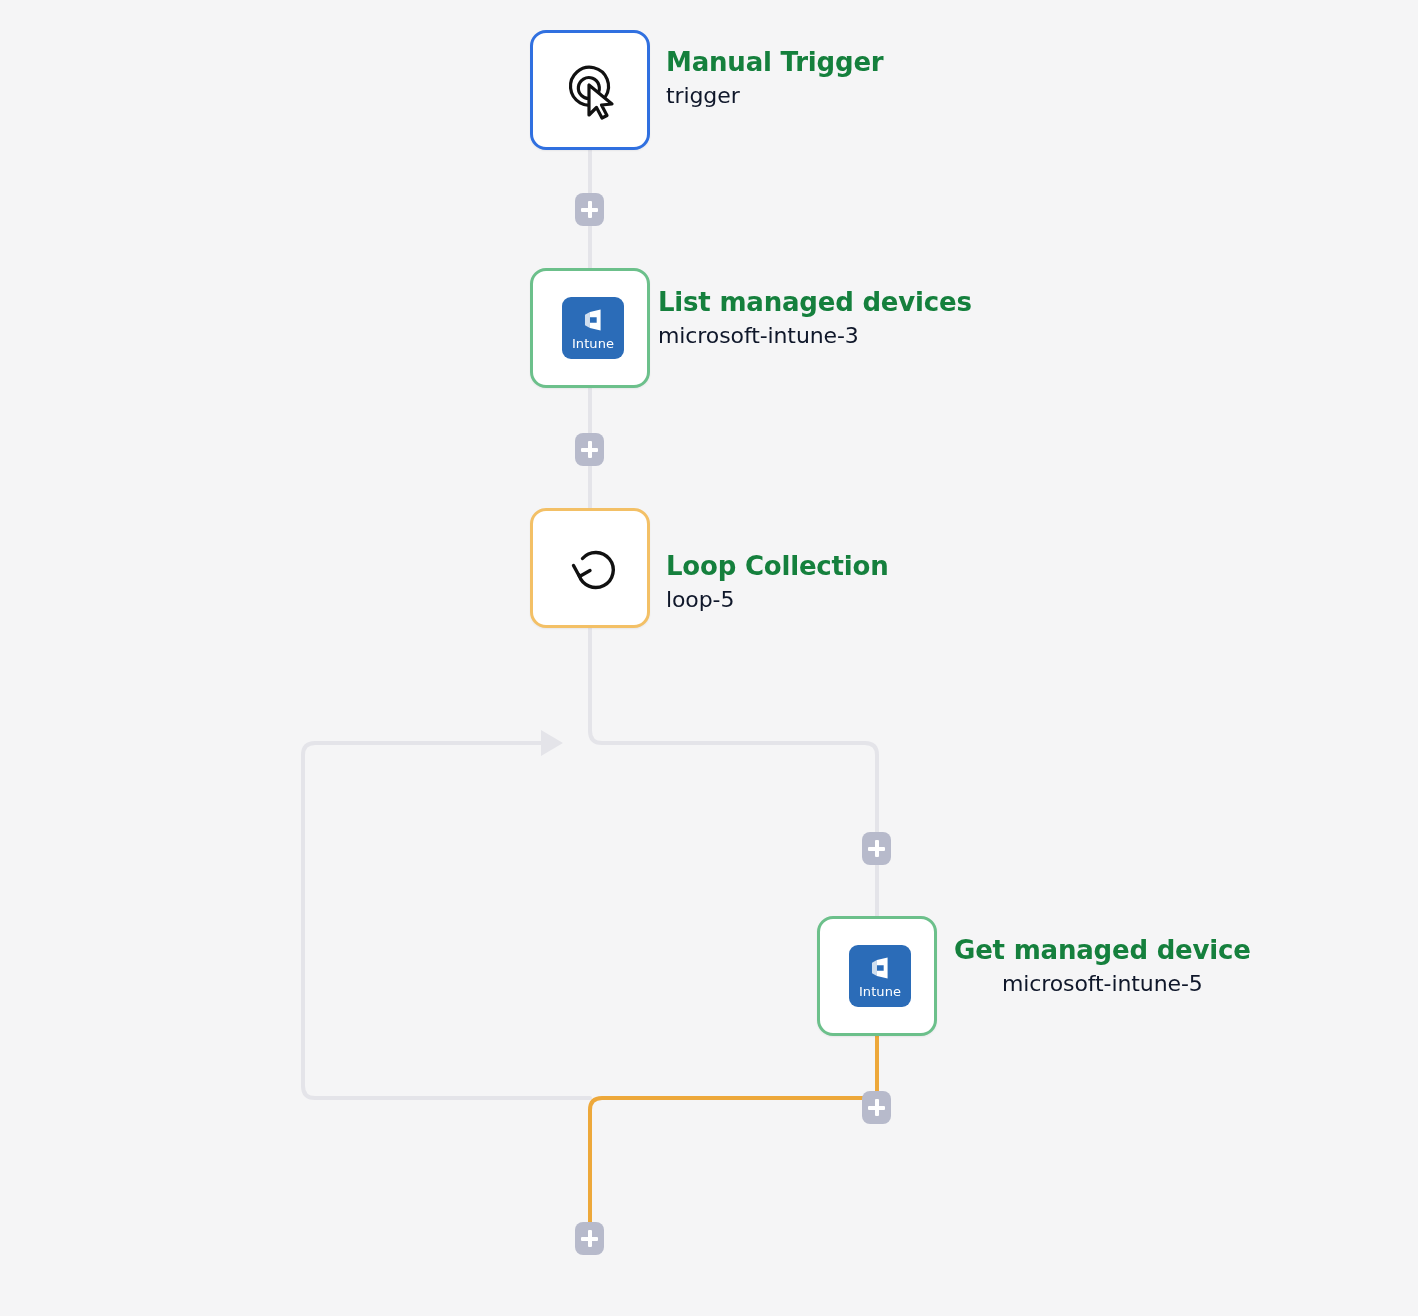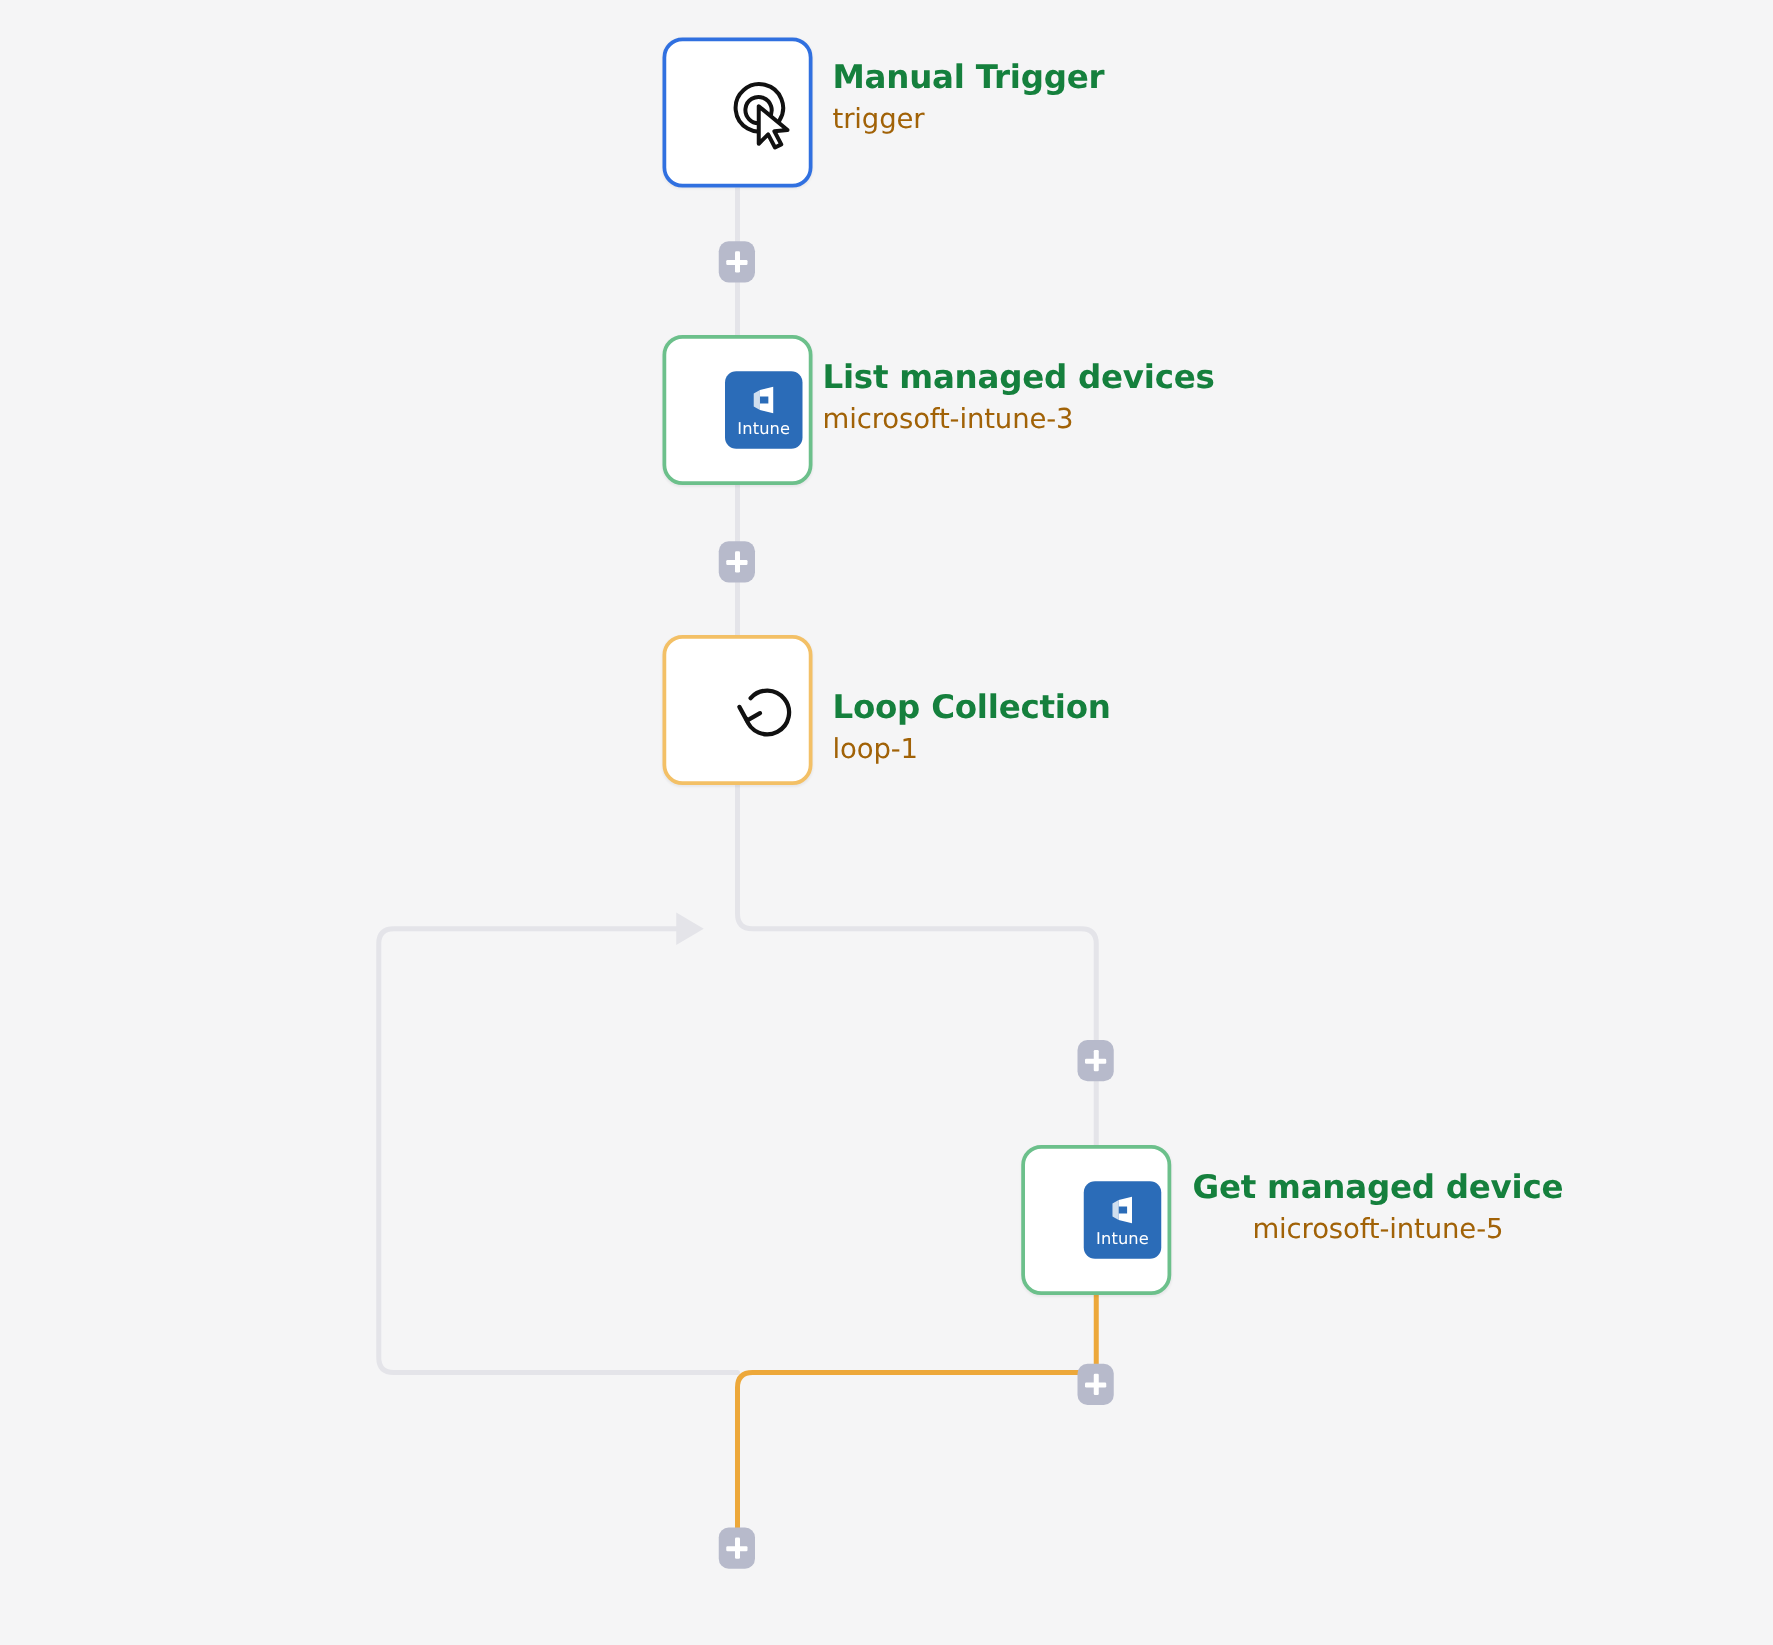--- a/index.html
+++ b/index.html
@@ -93,7 +93,7 @@
   .node-sub {
     font-size: 22px;
     font-weight: 400;
-    color: #a16207;
+    color: #0f172a;
     line-height: 30px;
     margin-top: 3px;
     letter-spacing: -0.1px;

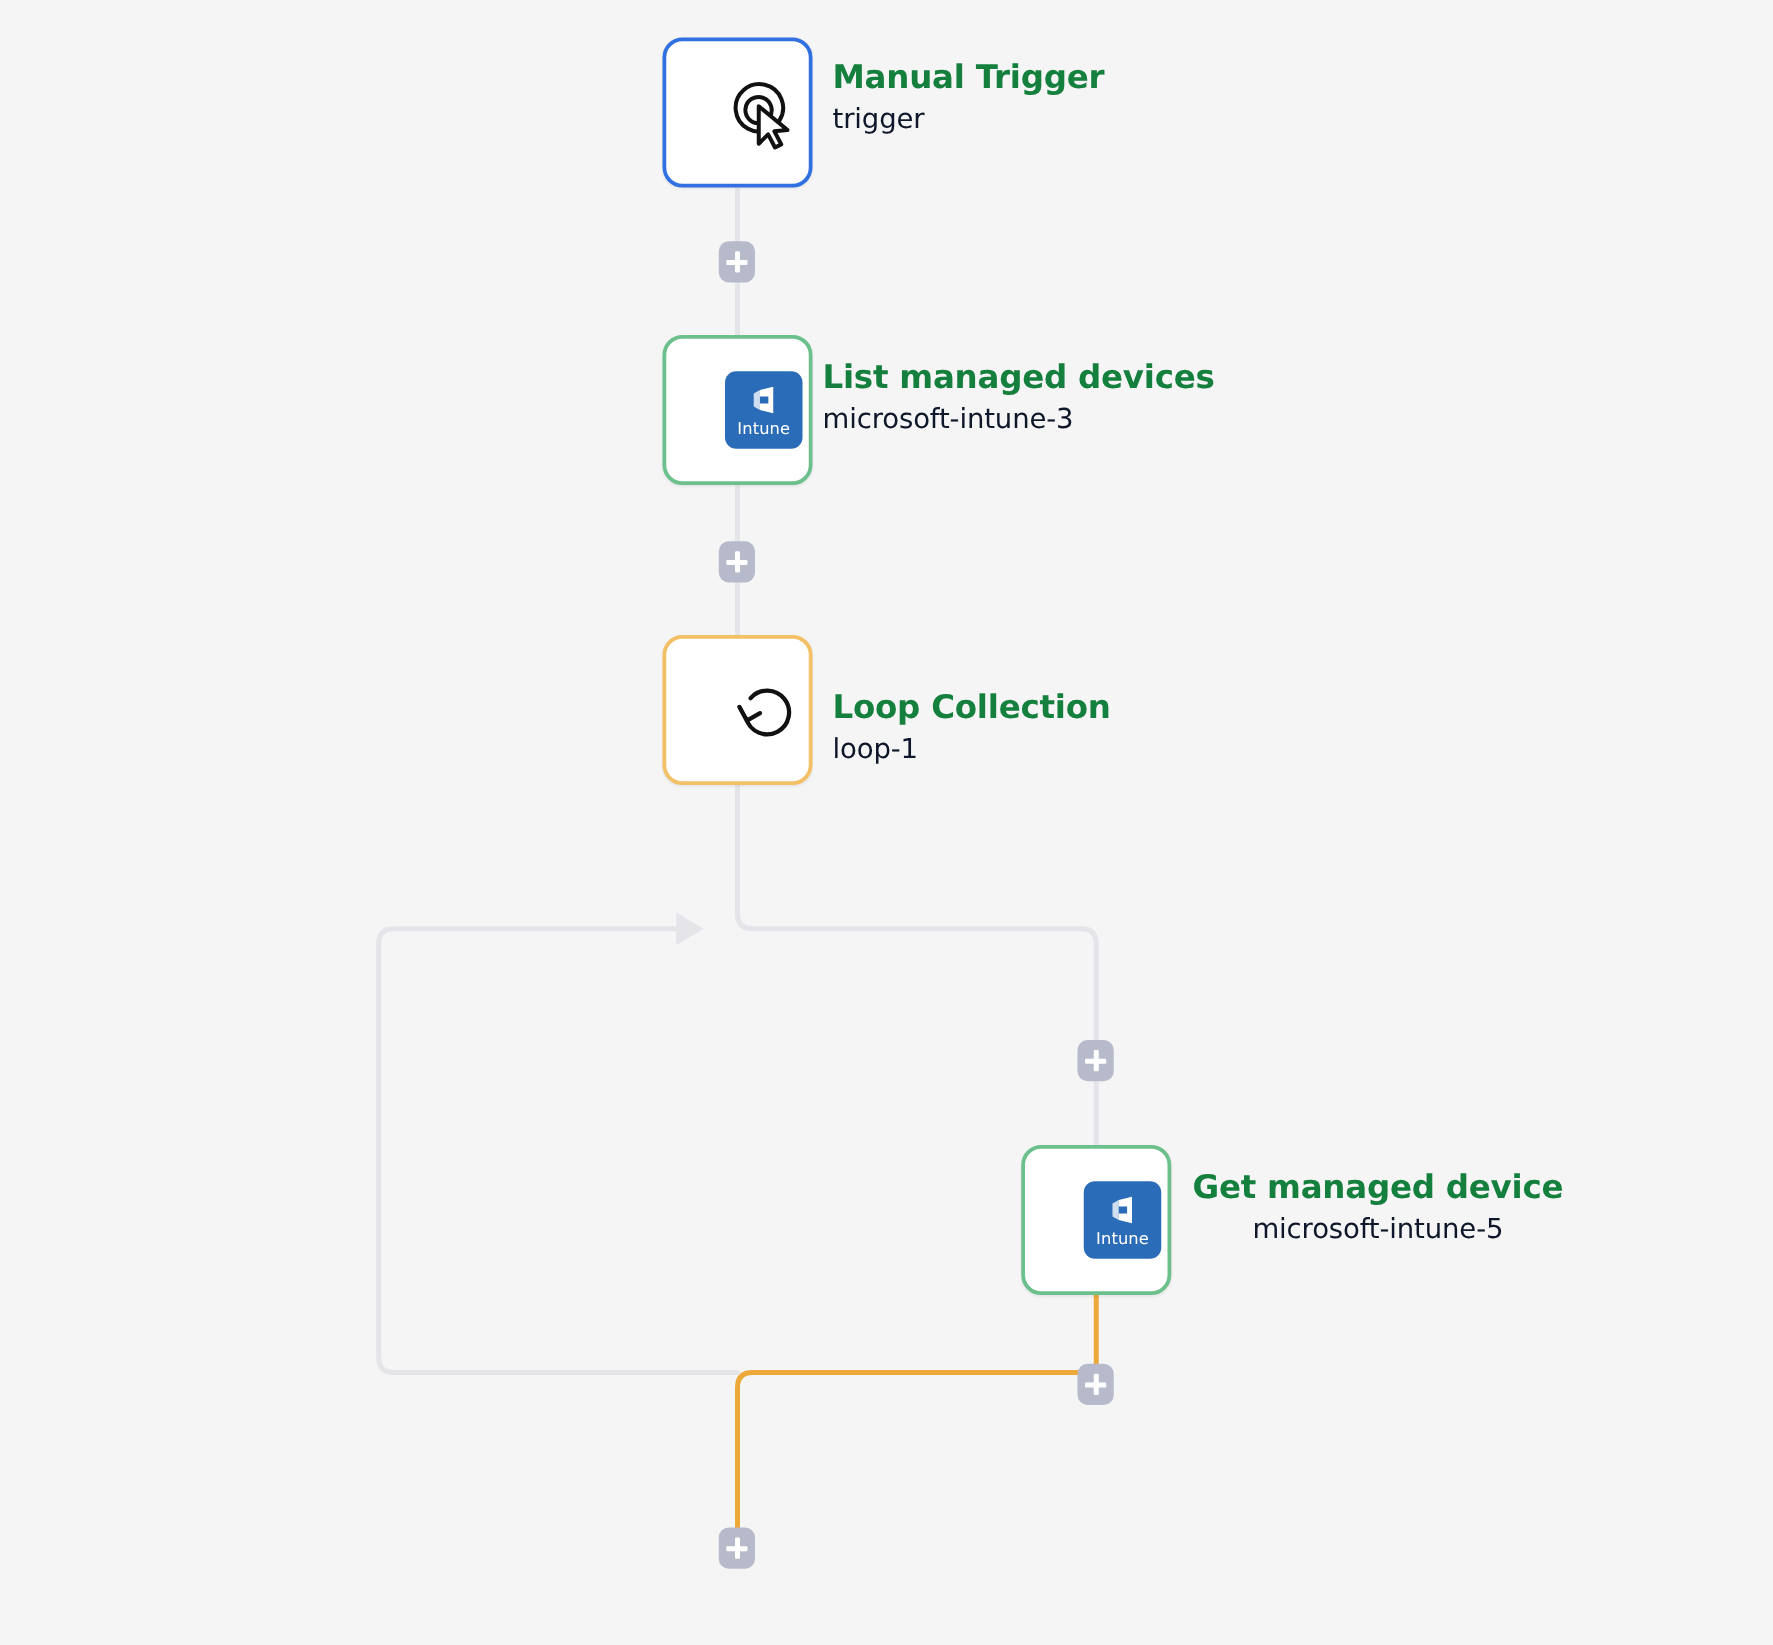--- a/index.html
+++ b/index.html
@@ -39,8 +39,9 @@
     box-shadow: 0 1px 2px rgba(16, 24, 40, 0.06);
     display: flex;
     align-items: center;
-    justify-content: flex-end;
+    justify-content: flex-start;
     z-index: 5;
+    padding-left: 24px;
   }
   .node.blue   { border-color: #3070e0; }
   .node.green  { border-color: #6cc08b; }

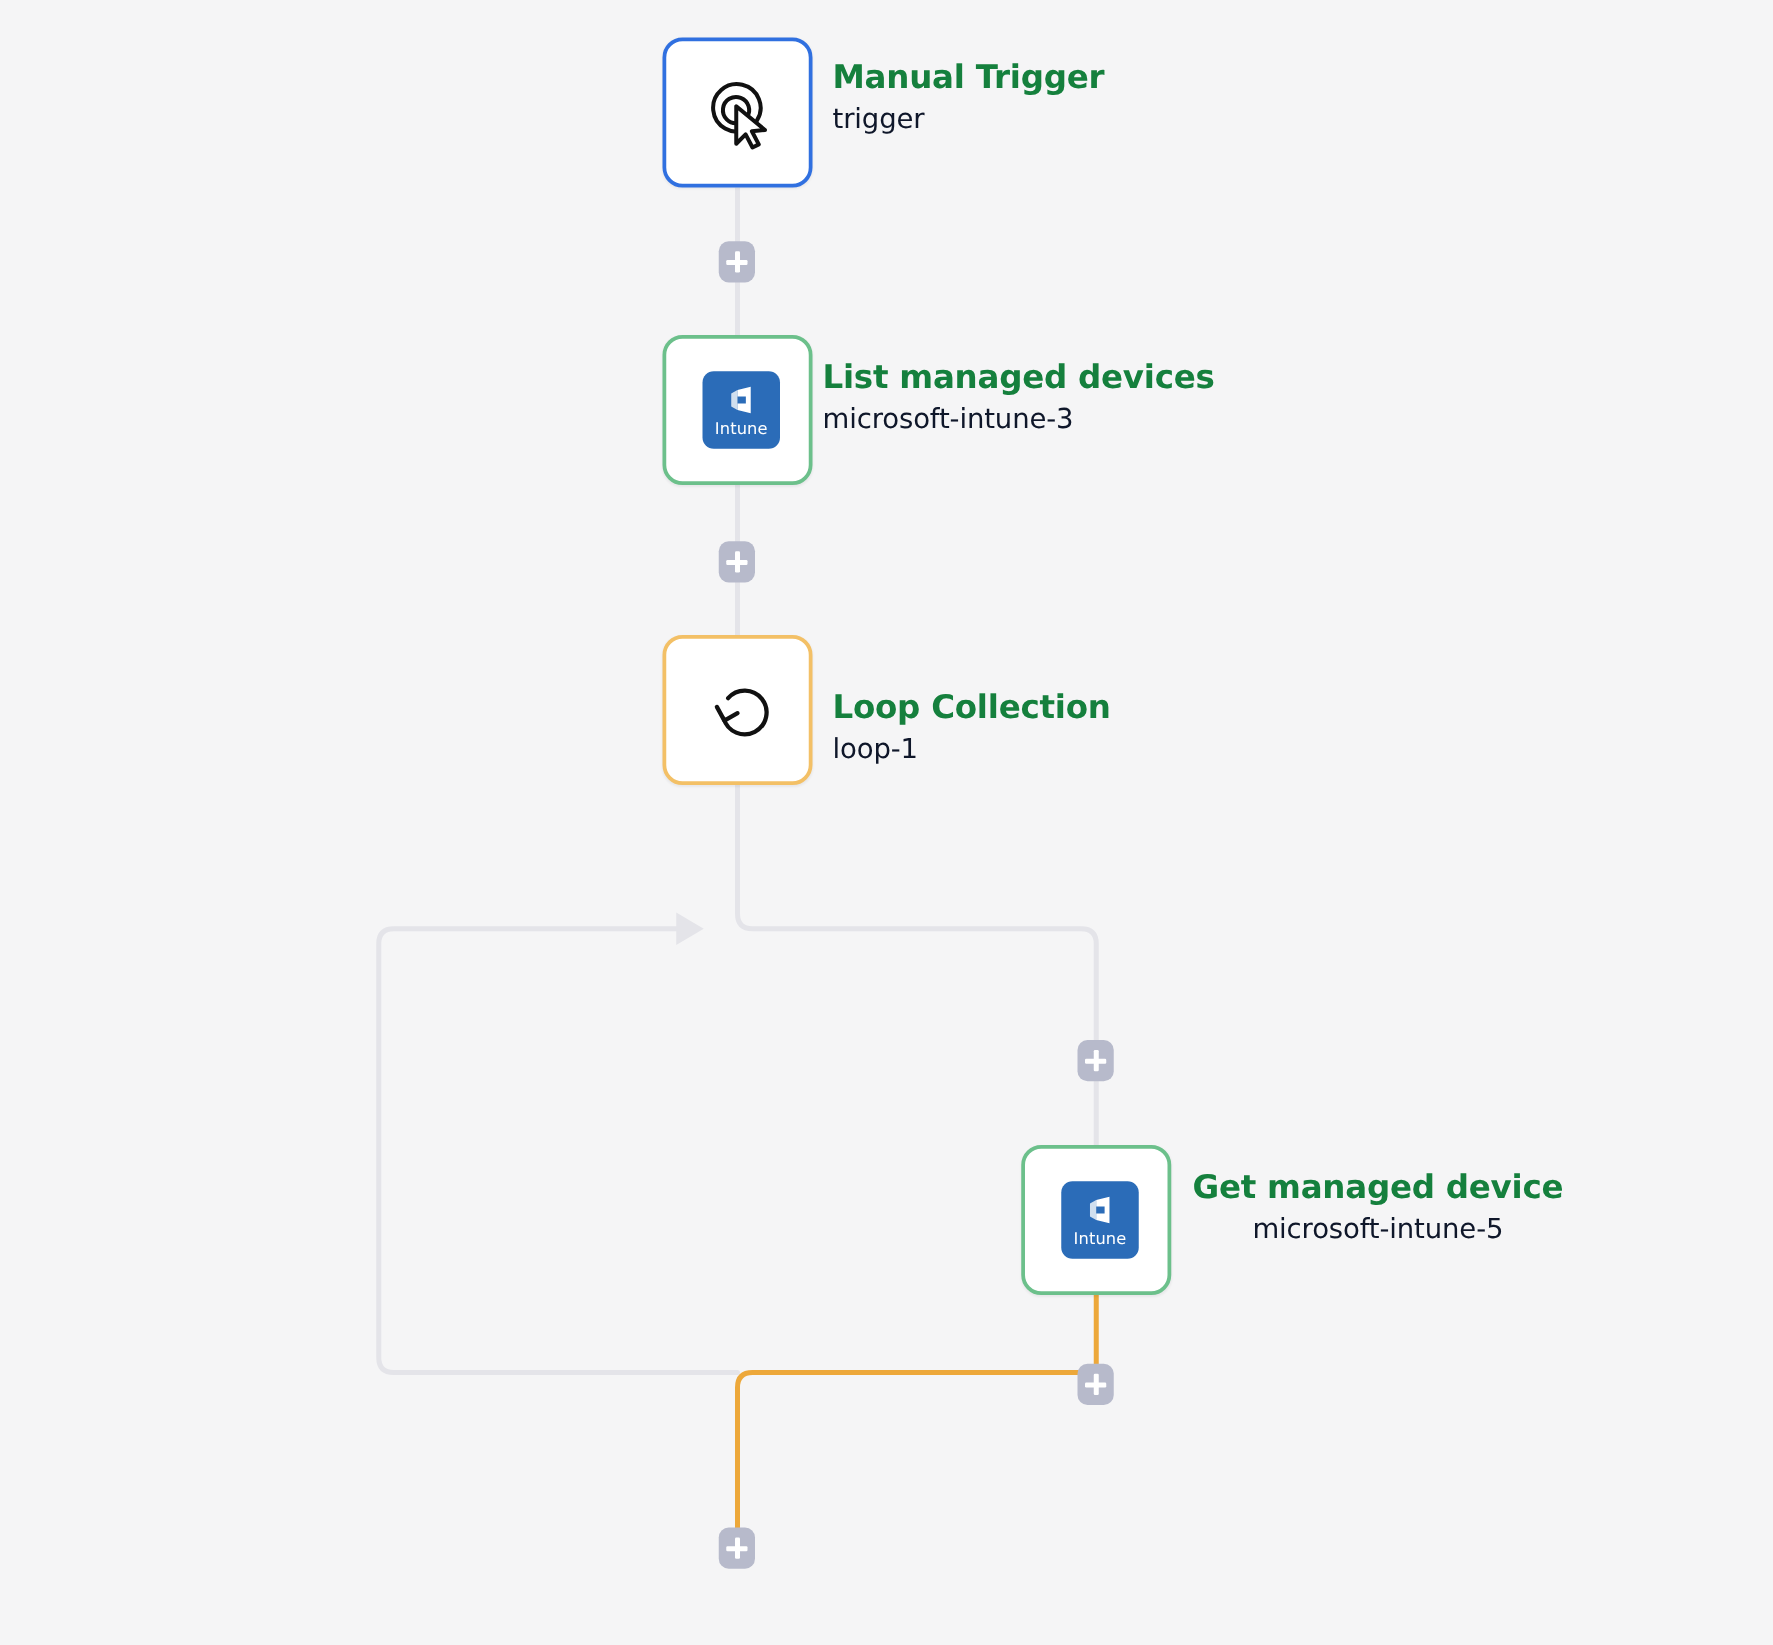--- a/index.html
+++ b/index.html
@@ -194,7 +194,7 @@
   </div>
   <div class="node-label" style="left:666px; top:550px;">
     <div class="node-title">Loop Collection</div>
-    <div class="node-sub">loop-1</div>
+    <div class="node-sub">loop-5</div>
   </div>
 
   <div class="plus-btn" style="left:862px; top:832px;"></div>

